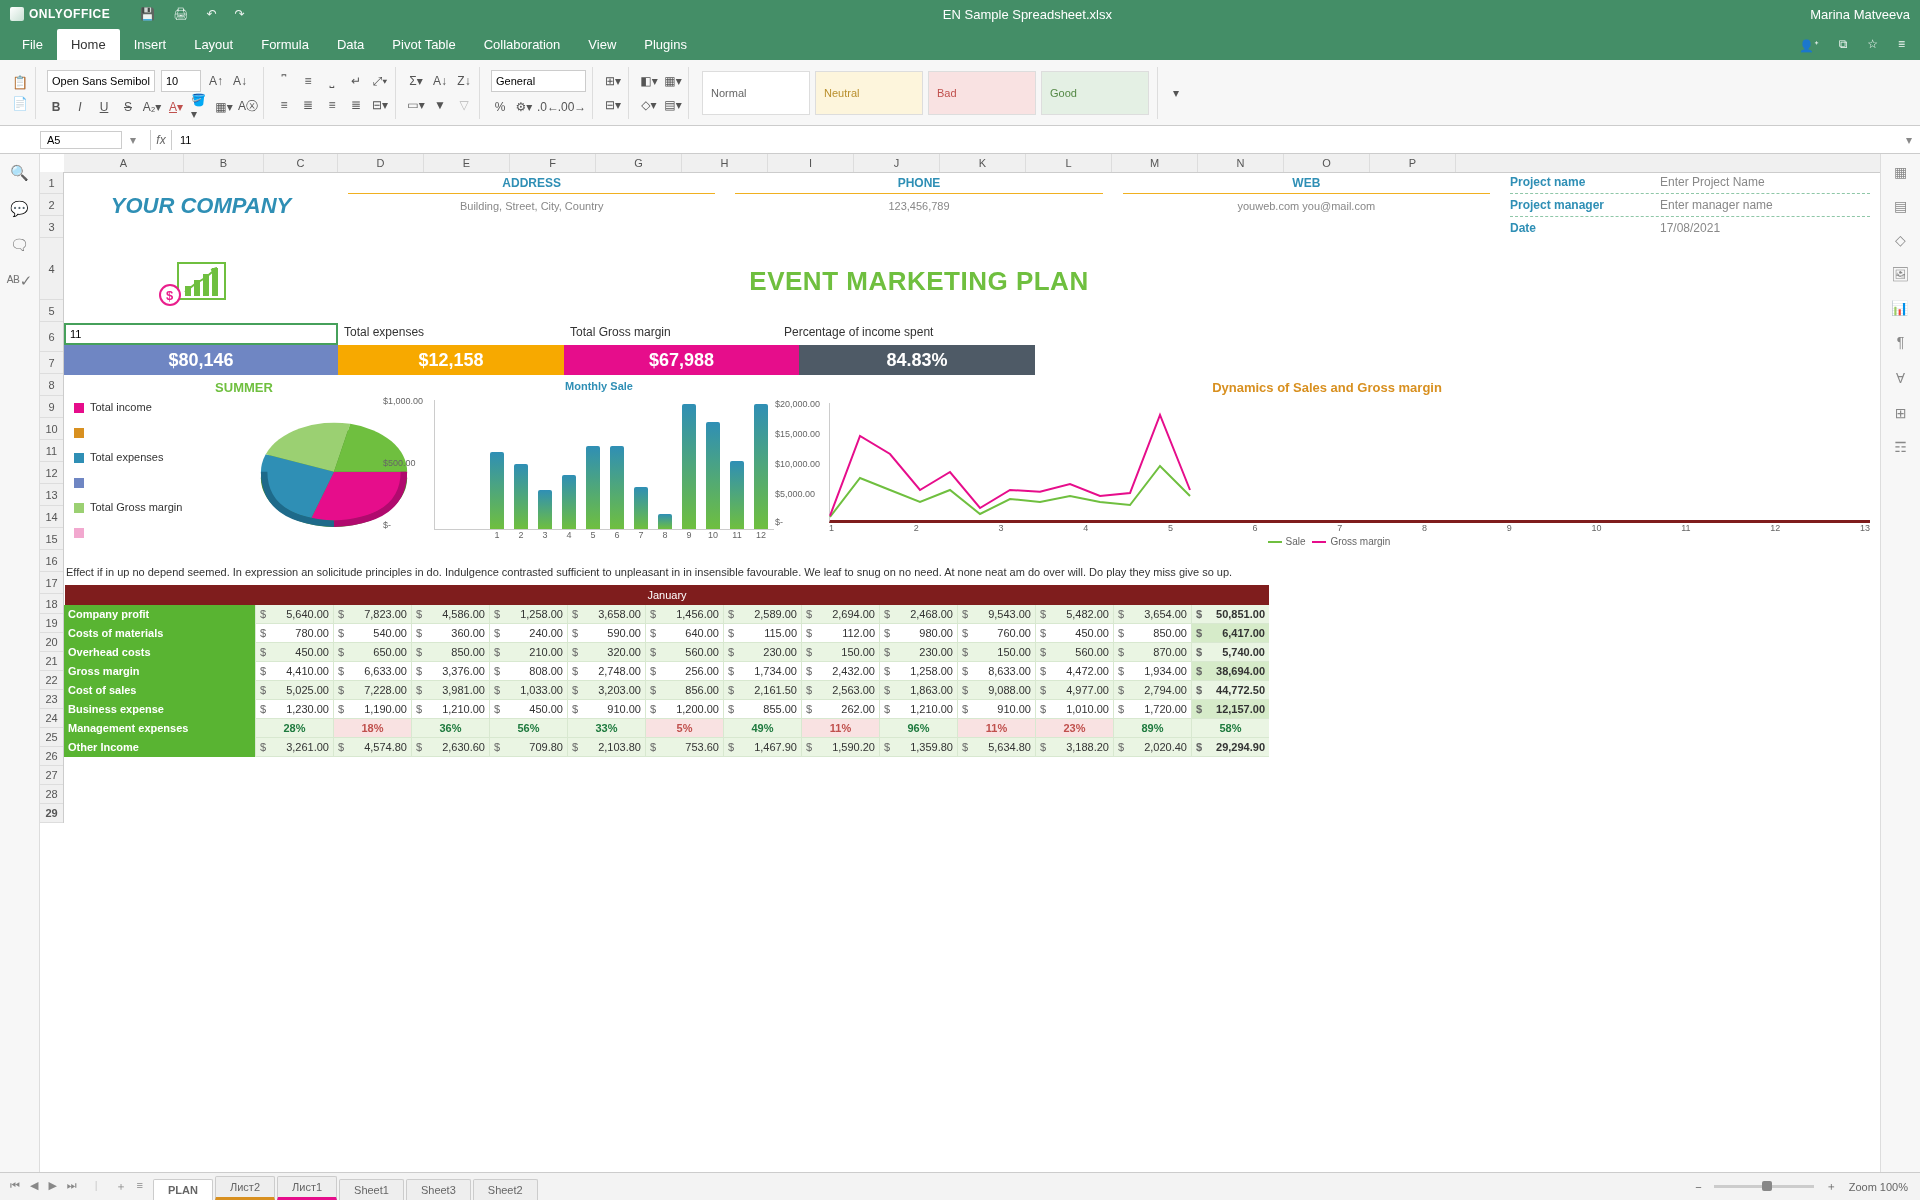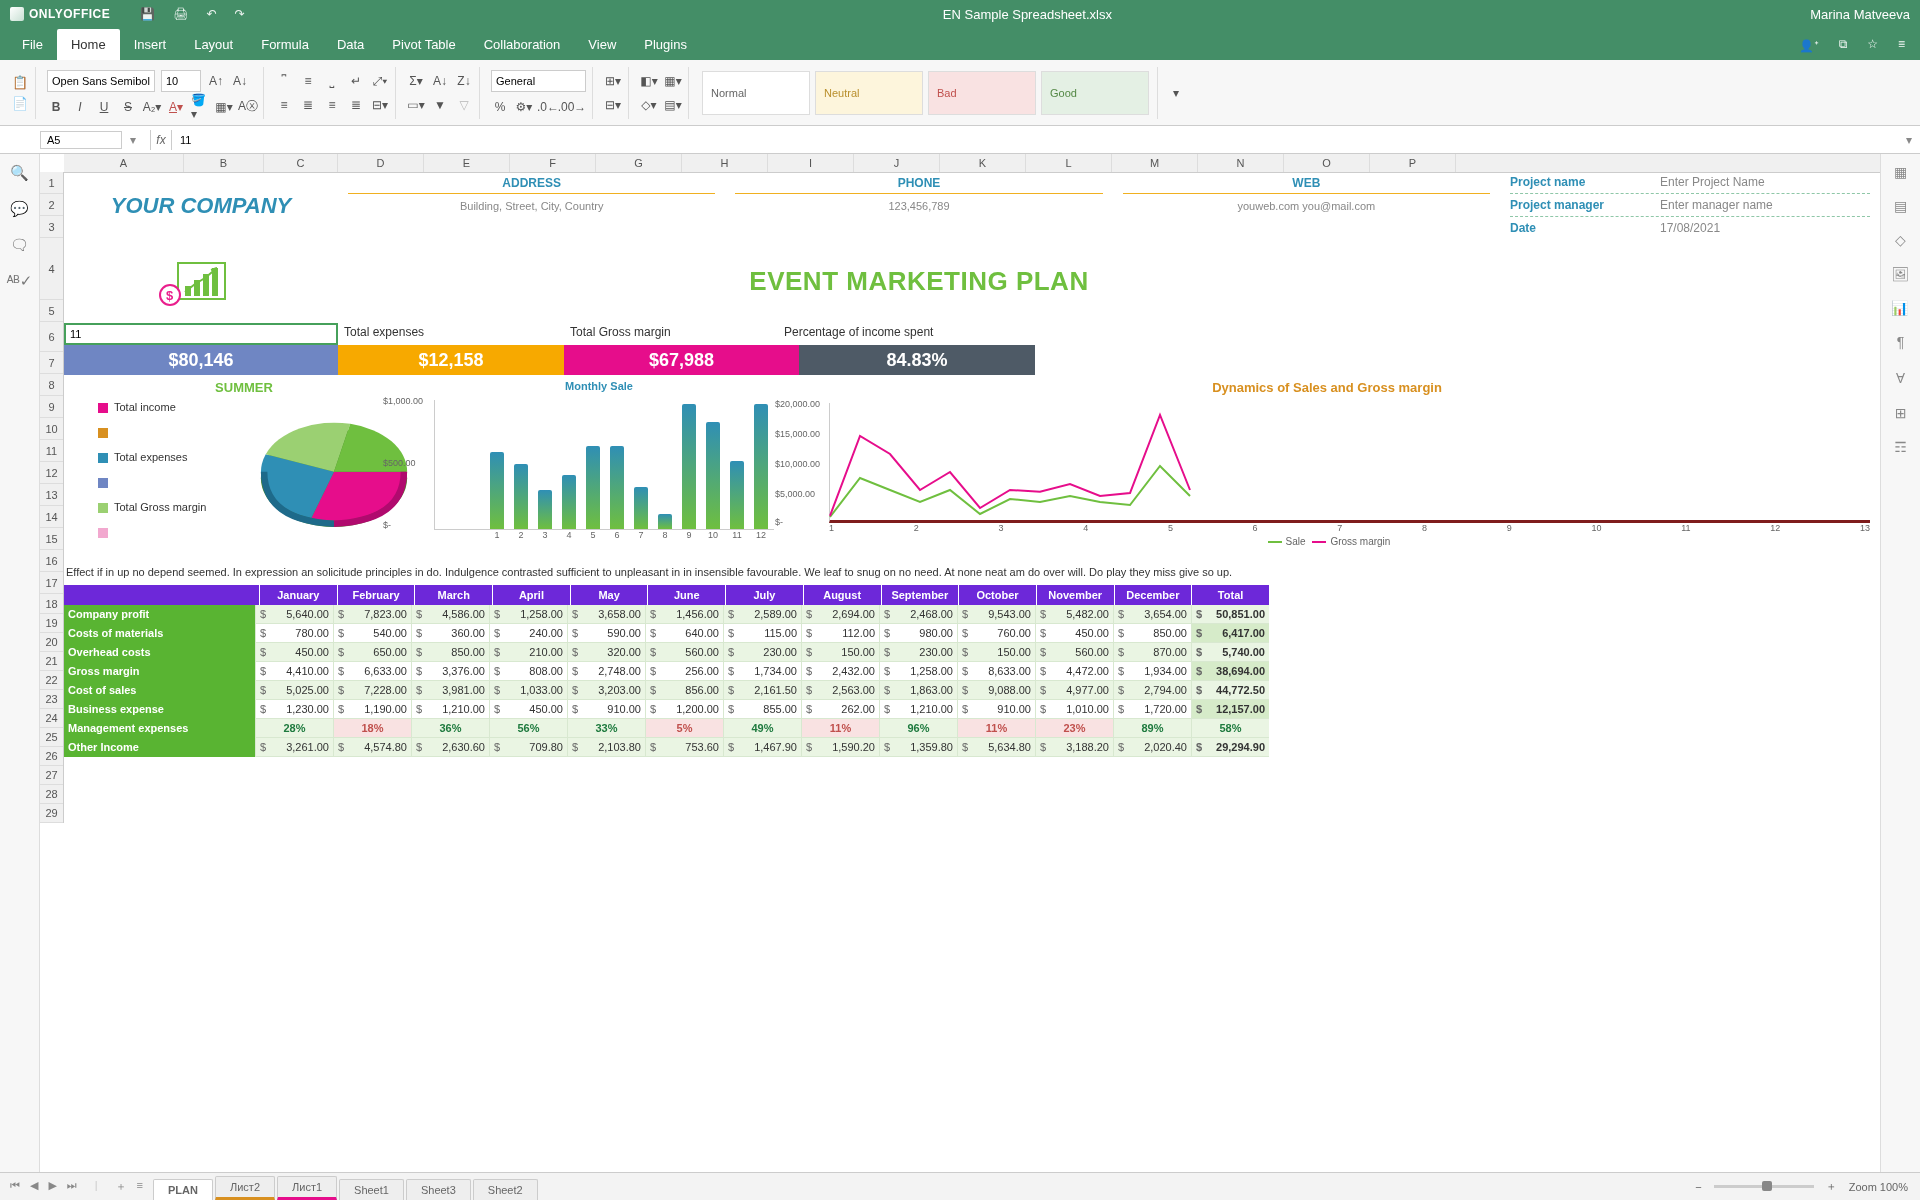--- a/index.html
+++ b/index.html
@@ -79,7 +79,7 @@
 .charts-row{ height:185px; display:flex; padding:5px 0;}
 .pie-area{width:360px; position:relative;}
 .pie-title{color:#6fbf3f; font-weight:bold; text-align:center; font-size:13px;}
-.legend{font-size:11px; color:#333; line-height:25px; padding-left:10px;margin-left:24px;}
+.legend{font-size:11px; color:#333; line-height:25px; padding-left:10px;}
 .legend .sw{display:inline-block;width:10px;height:10px;margin-right:6px;vertical-align:middle;}
 .pie-chart{position:absolute; left:185px; top:30px; width:170px; height:130px;}
 .pie-chart svg{width:100%;height:100%;}

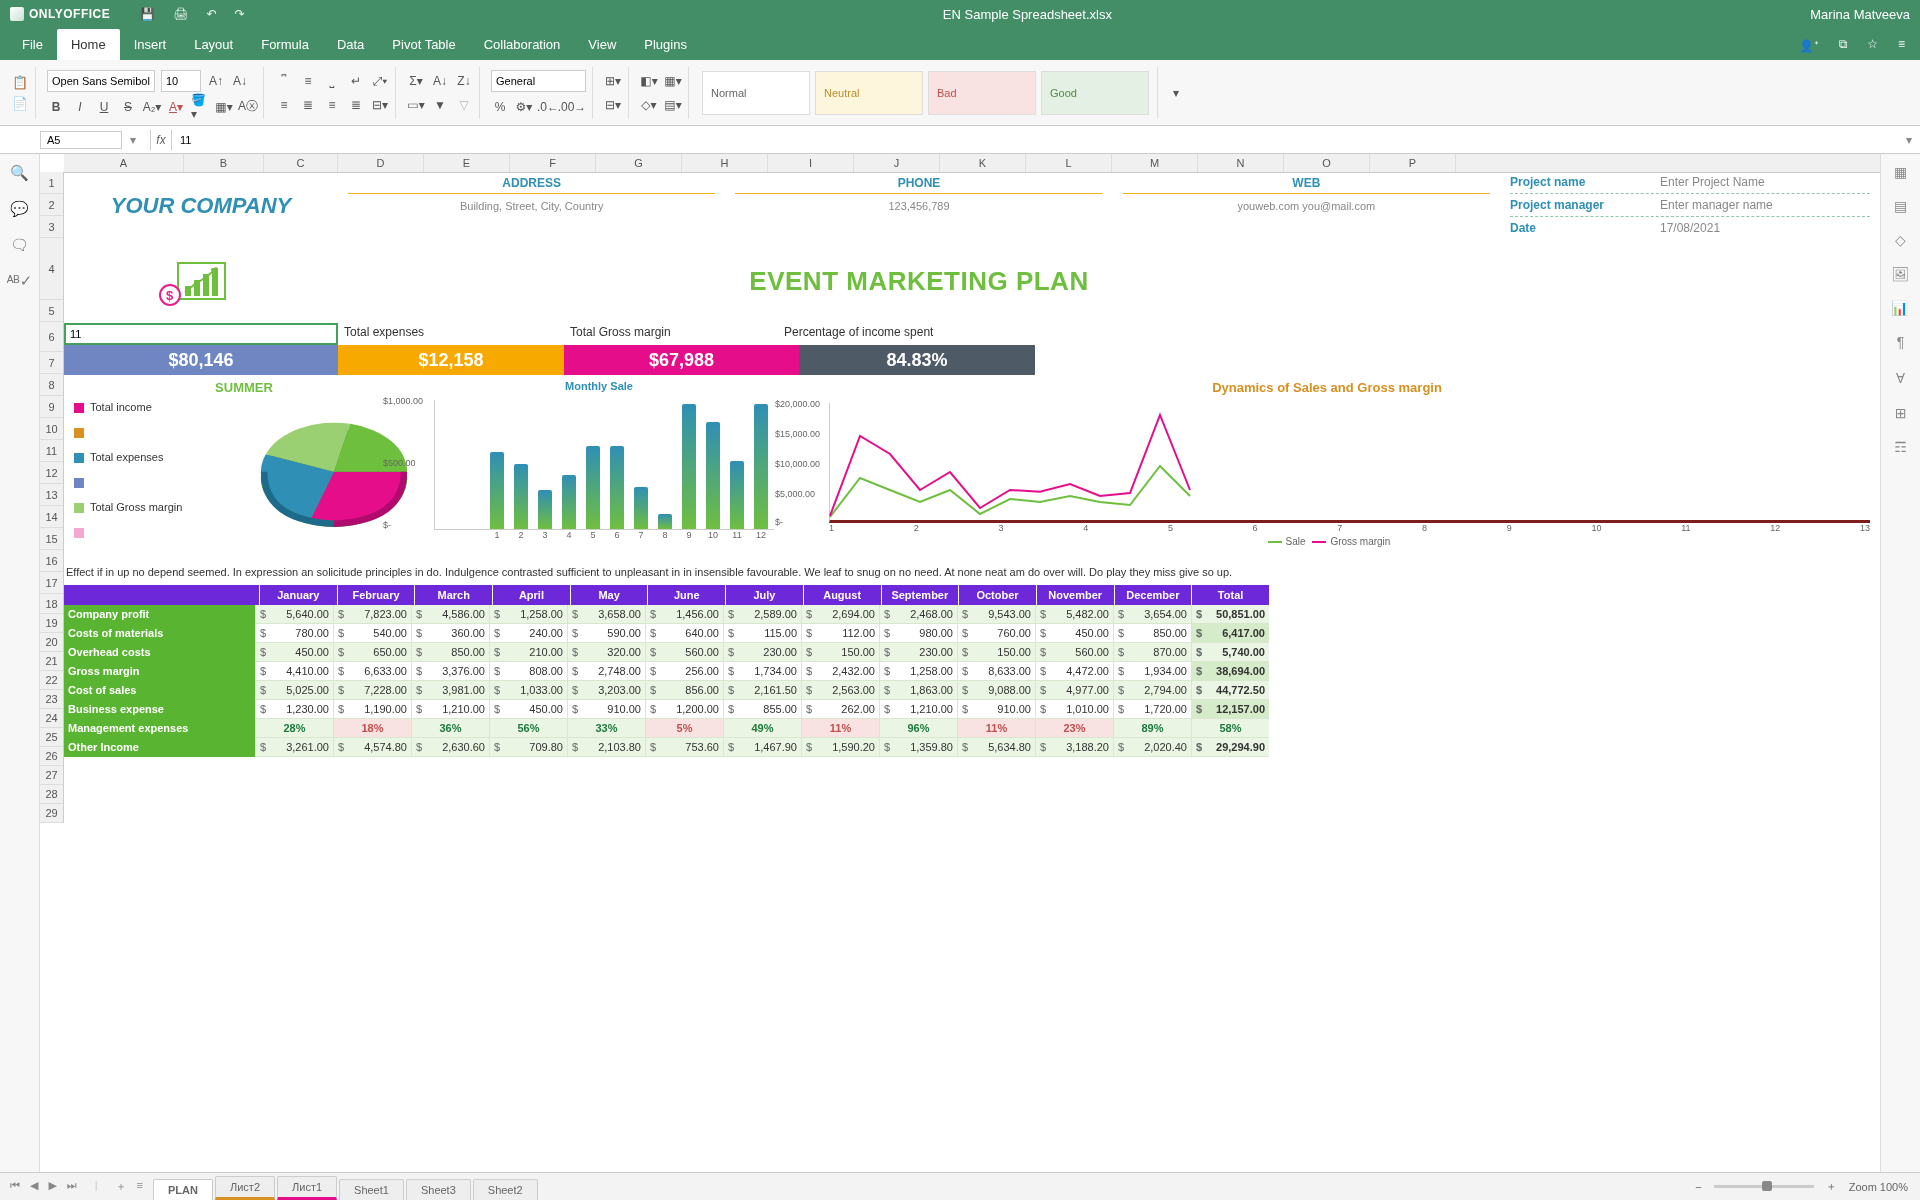--- a/index.html
+++ b/index.html
@@ -99,7 +99,7 @@
 .line-legend .sw{display:inline-block;width:14px;height:2px;vertical-align:middle;margin:0 4px;}
 .desc-text{font-size:11px;color:#333;padding:5px 2px;line-height:15px;}
 .data-table{width:1205px;}
-.data-table .dhdr{display:flex;background:#6d28d9;color:#fff;font-weight:bold;font-size:11px;height:20px;}
+.data-table .dhdr{display:flex;background:#7f1d1d;color:#fff;font-weight:normal;font-size:11px;height:20px;flex-direction:column;}
 .data-table .dhdr .dh-name{width:195px;}
 .data-table .dhdr .dh{flex:1;text-align:center;line-height:20px;border-left:1px solid #fff;}
 .data-table .drow{display:flex;height:19px;font-size:11px;}

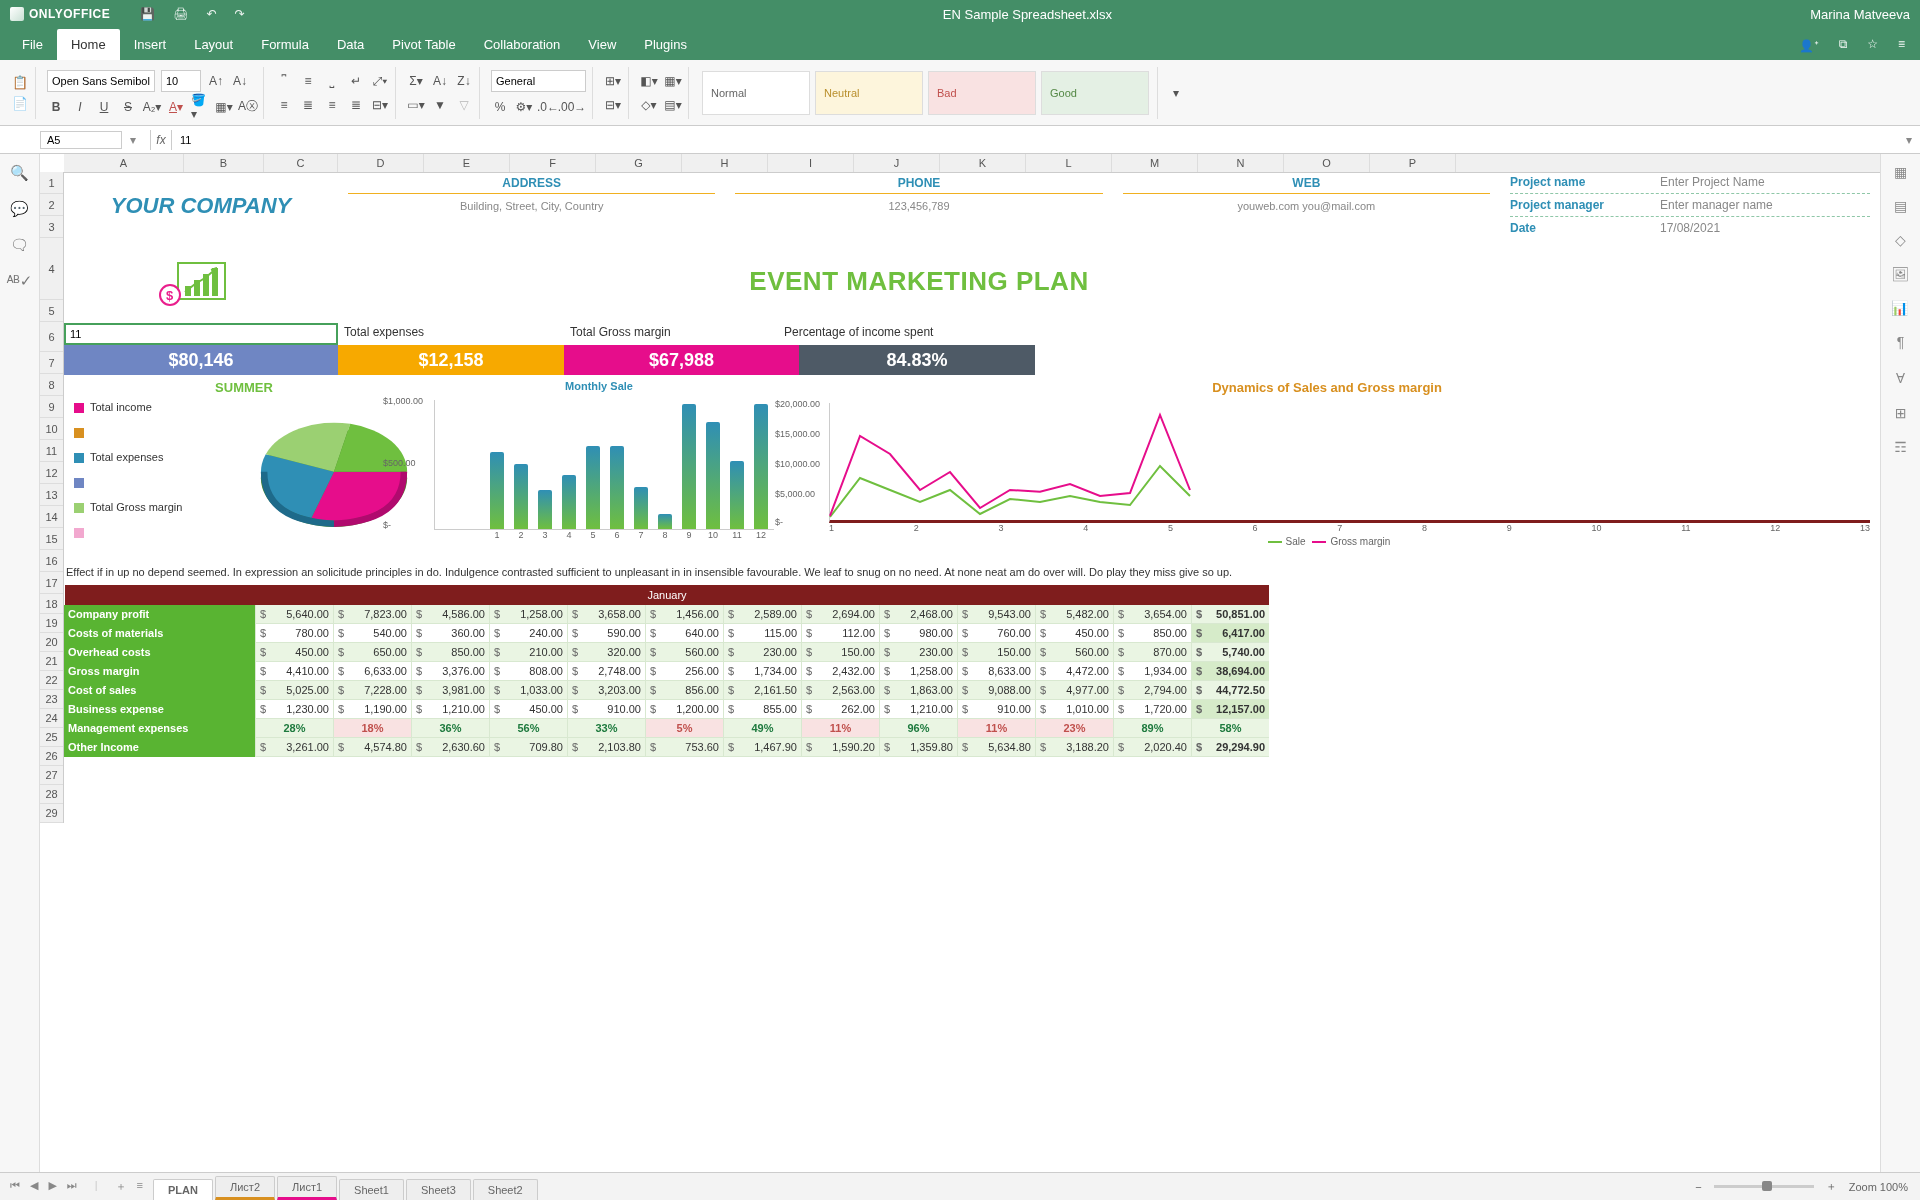--- a/index.html
+++ b/index.html
@@ -313,7 +313,7 @@
         <div class="rh" style="height: 19px; line-height: 19px;">26</div>
         <div class="rh" style="height: 19px; line-height: 19px;">27</div>
         <div class="rh" style="height: 19px; line-height: 19px;">28</div>
-        <div class="rh" style="height: 19px; line-height: 19px;">29</div>
+        <div class="rh" style="height: 19px; line-height: 19px; font-weight: bold;">29</div>
       </div>
     <div class="sheet-body" id="sheet-body">
 

